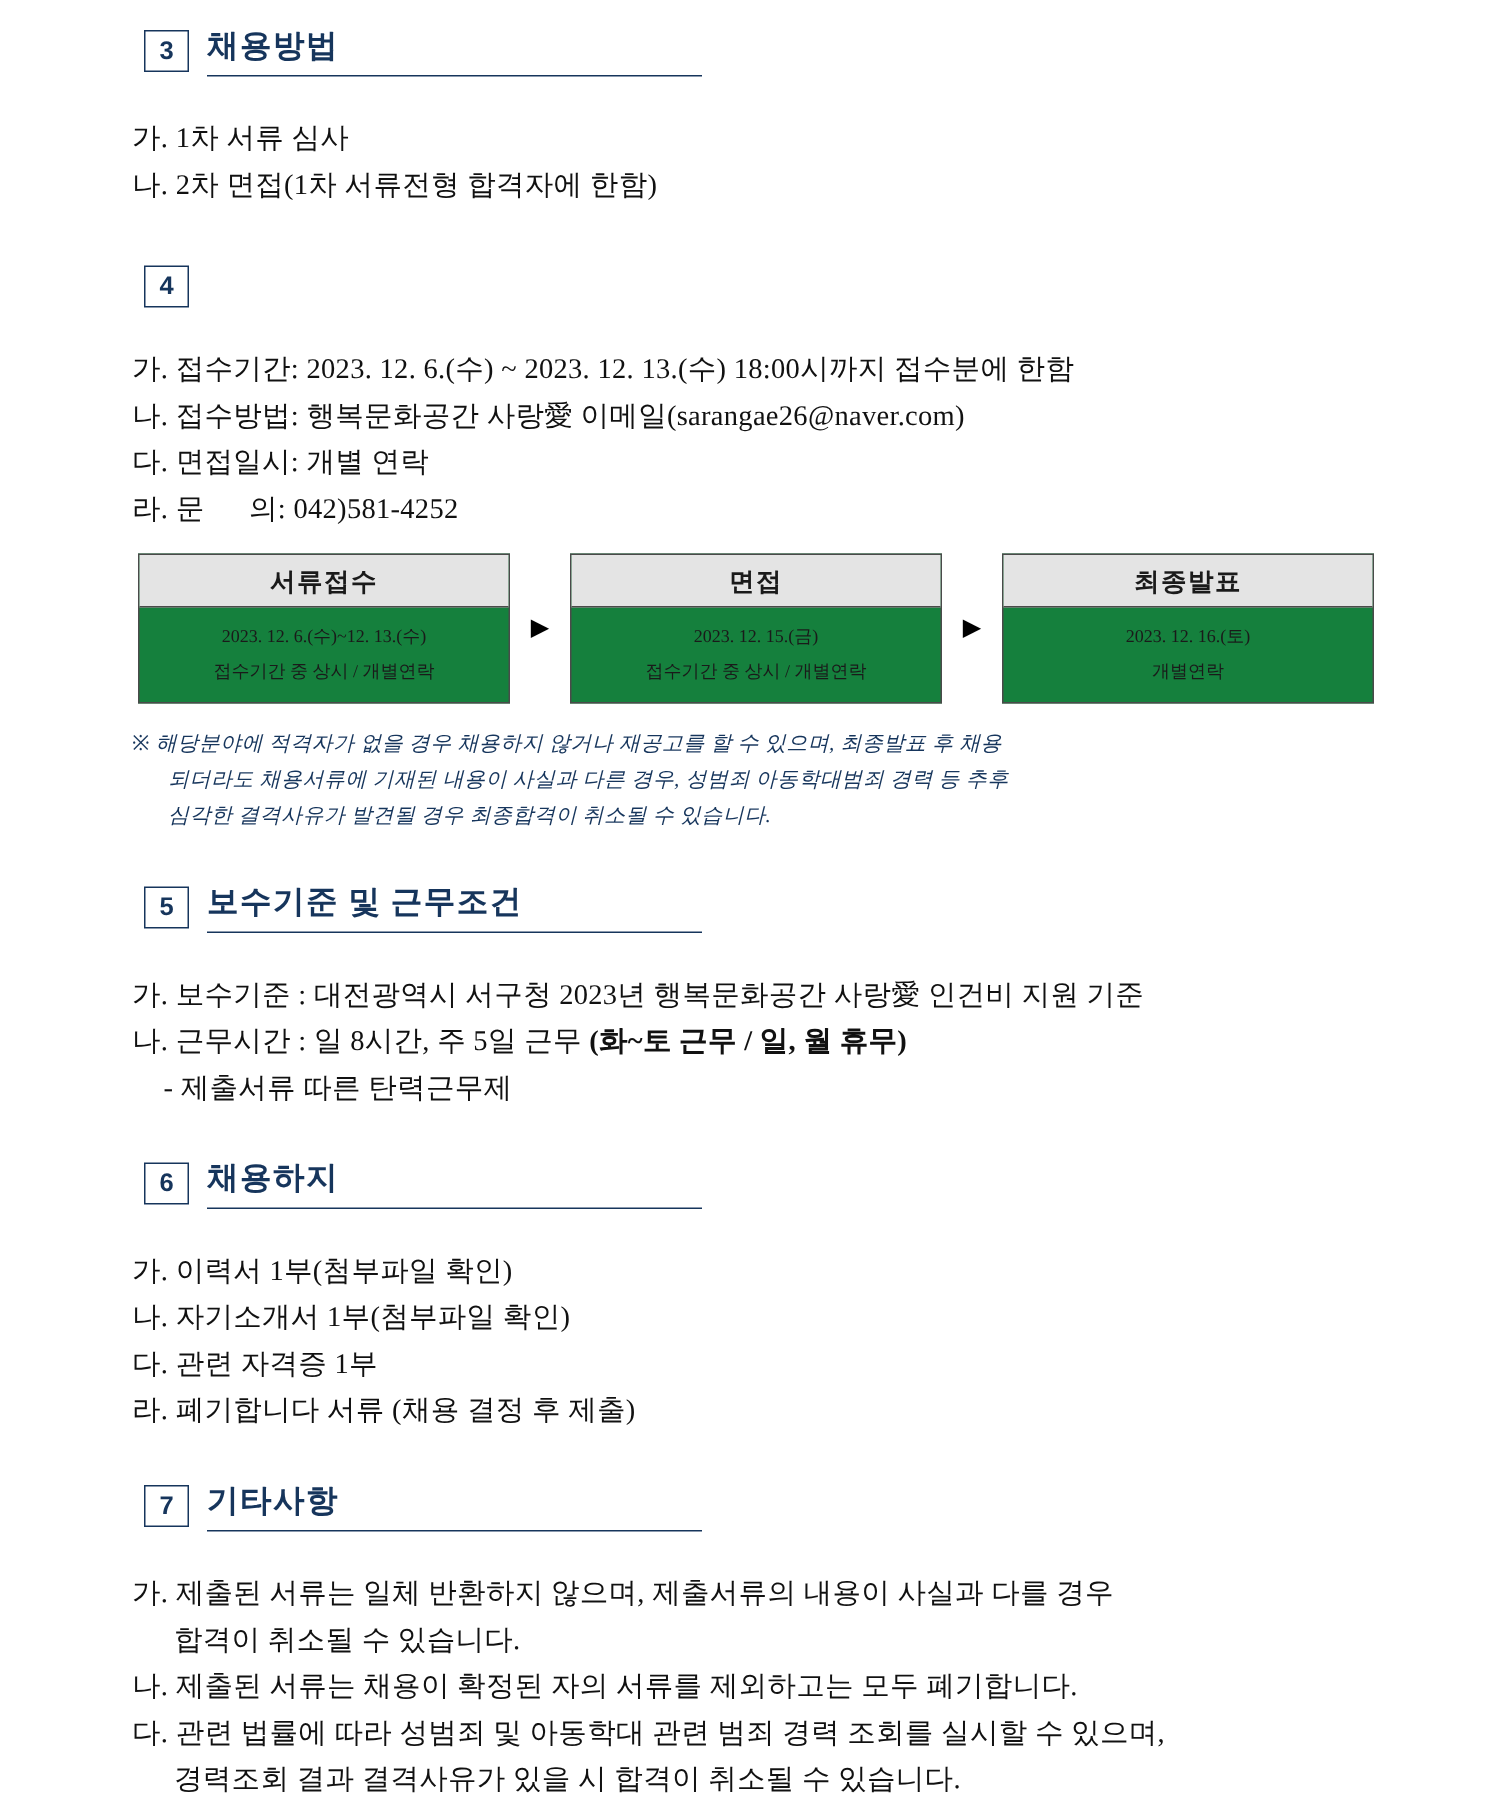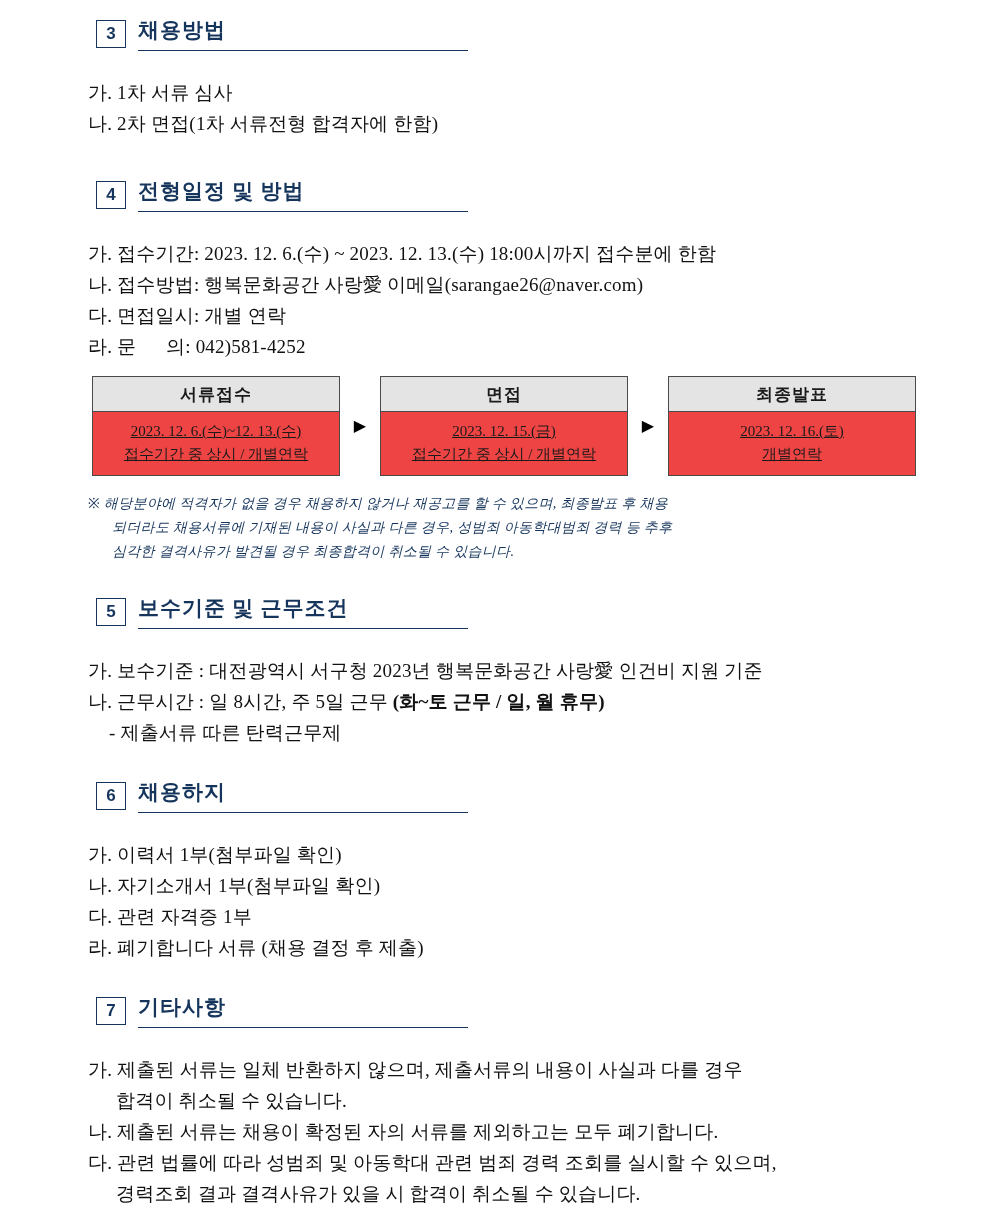--- a/index.html
+++ b/index.html
@@ -165,9 +165,6 @@
   <div class="section">
     <div class="sec-head">
       <div class="sec-num">4</div>
-      <div class="sec-title-wrap">
-        <div class="sec-title">전형일정 및 방법</div>
-      </div>
     </div>
     <div class="lines">
       <div class="line">가. 접수기간: 2023. 12. 6.(수) ~ 2023. 12. 13.(수) 18:00시까지 접수분에 한함</div>

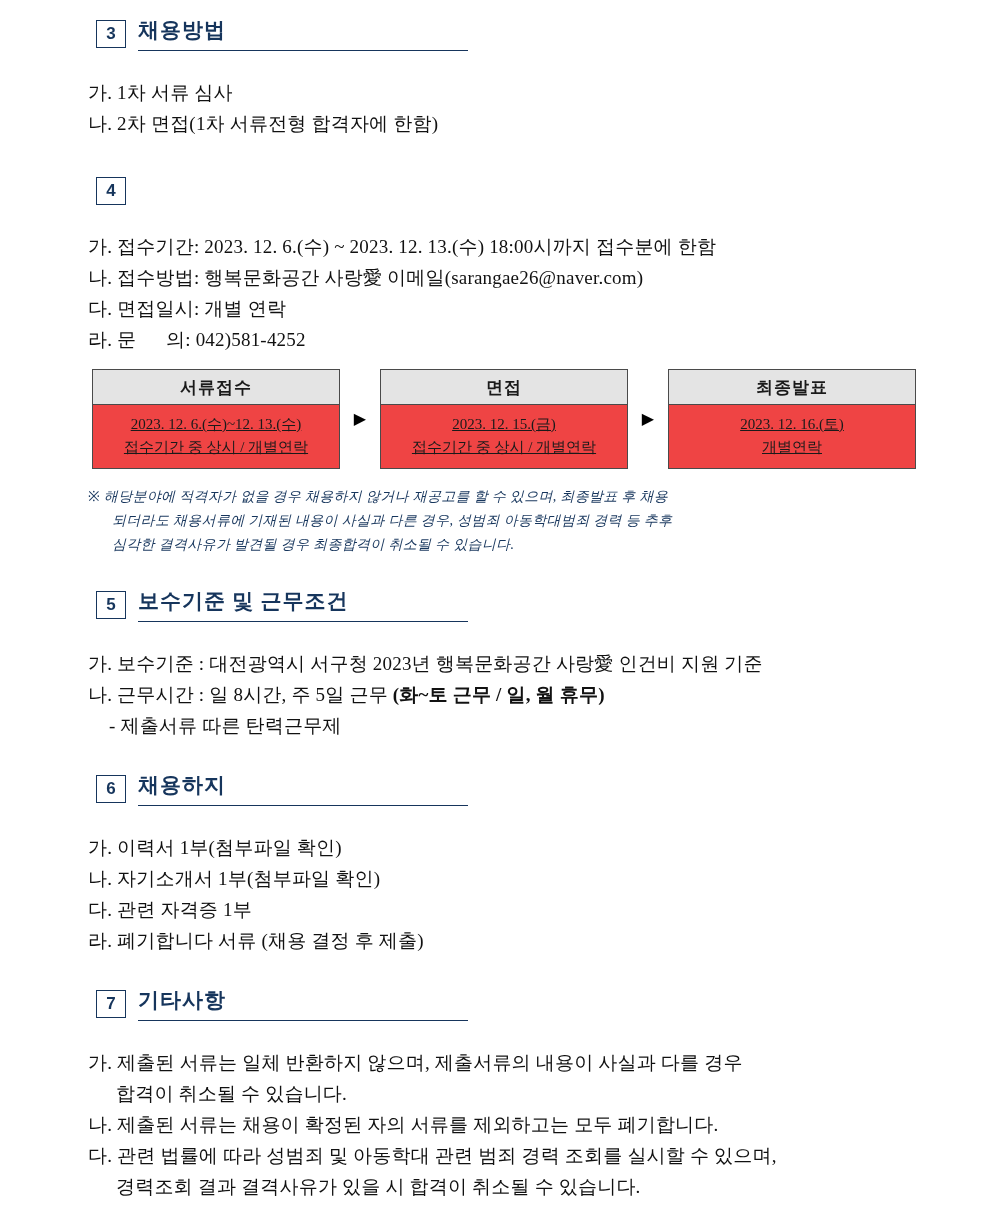--- a/index.html
+++ b/index.html
@@ -95,7 +95,7 @@
     border: 1px solid #4a4a4a;
     width: 248px;
     box-sizing: border-box;
-    background: #ef4444;
+    background: #15803d;
   }
   .flow-box .fb-head {
     background: #e4e4e4;

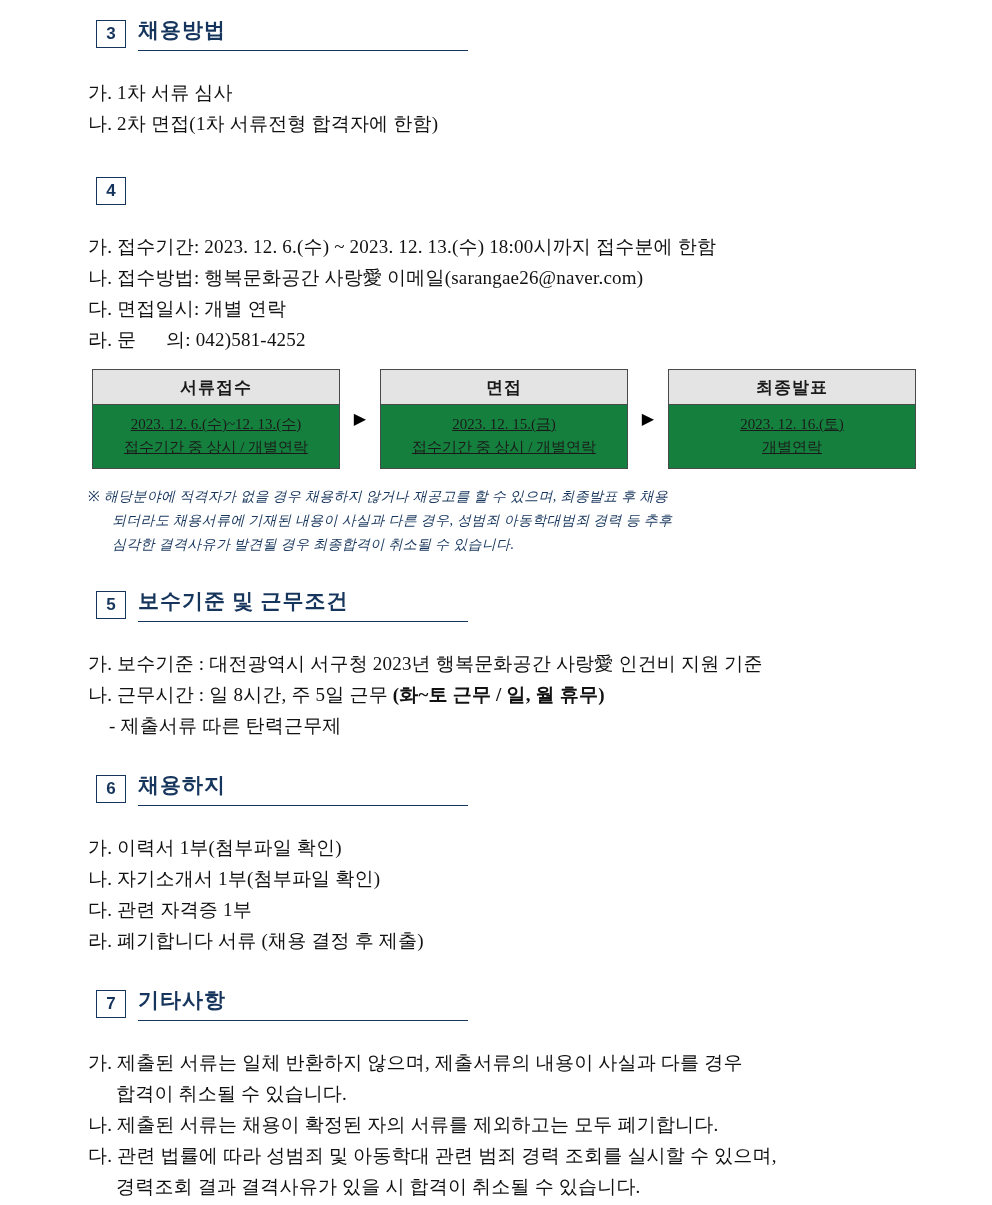--- a/index.html
+++ b/index.html
@@ -108,10 +108,9 @@
   }
   .flow-box .fb-body {
     text-align: center;
-    font-size: 15px;
+    font-size: 12px;
     line-height: 23px;
     padding: 8px 0 9px 0;
-    text-decoration: underline;
   }
   .arrow {
     width: 40px;

